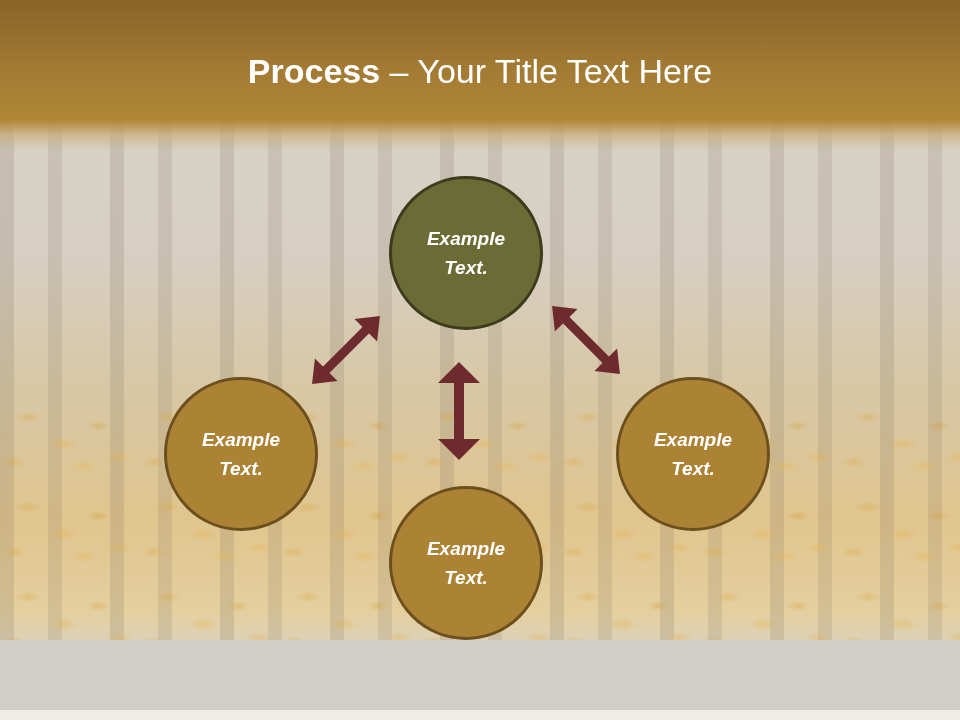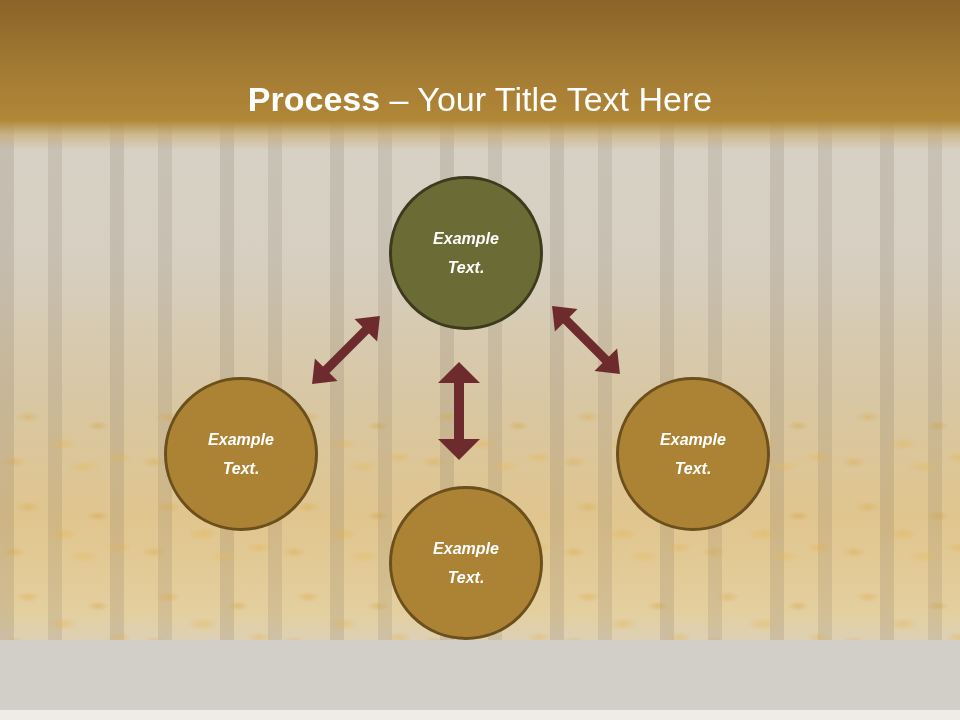--- a/index.html
+++ b/index.html
@@ -29,7 +29,7 @@
   .header { position:absolute; left:0; top:0; width:960px; height:150px;
         background:linear-gradient(180deg, #8a6428 0%, #a27a33 45%, #b18737 80%, rgba(200,170,110,0.6) 90%, rgba(215,205,190,0) 100%); }
   .title { position:absolute; left:0; right:0; top:52px; text-align:center; color:#ffffff;
-        font-size:34px;margin-top:28px; }
+        font-size:34px; }
   .title .strong { font-weight:bold; }
   .circle { position:absolute; width:154px; height:154px; border-radius:50%;
         border:3px solid #6b4f1c; box-sizing:border-box;

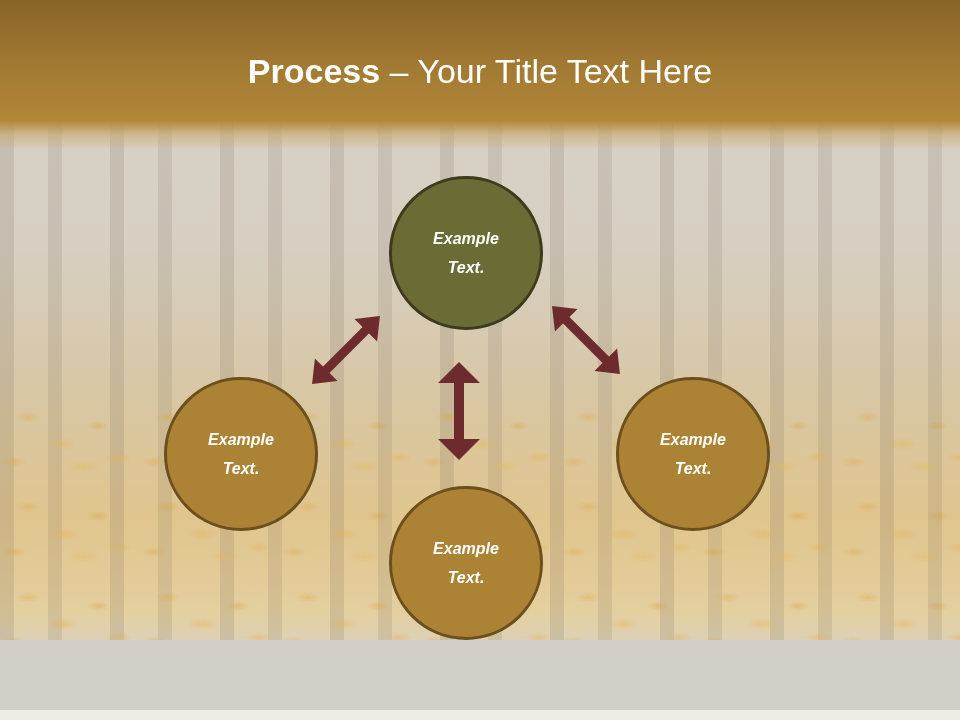--- a/index.html
+++ b/index.html
@@ -34,7 +34,7 @@
   .circle { position:absolute; width:154px; height:154px; border-radius:50%;
         border:3px solid #6b4f1c; box-sizing:border-box;
         display:flex; flex-direction:column; align-items:center; justify-content:center;
-        color:#fff; font-style:italic; font-weight:bold; font-size:16px; line-height:29px; text-align:center; }
+        color:#fff; font-style:italic; font-weight:bold; font-size:19px; line-height:29px; text-align:center; }
   .c-top { left:389px; top:176px; background:#6b6b36; border-color:#3d3a1d; }
   .c-left { left:164px; top:377px; background:#ac8235; }
   .c-right { left:616px; top:377px; background:#ac8235; }

